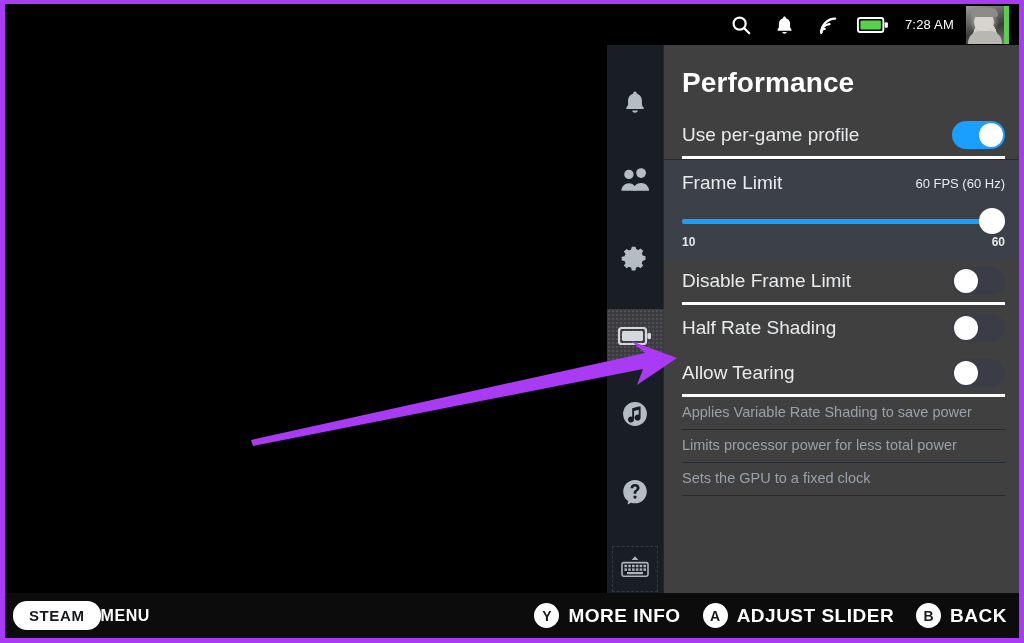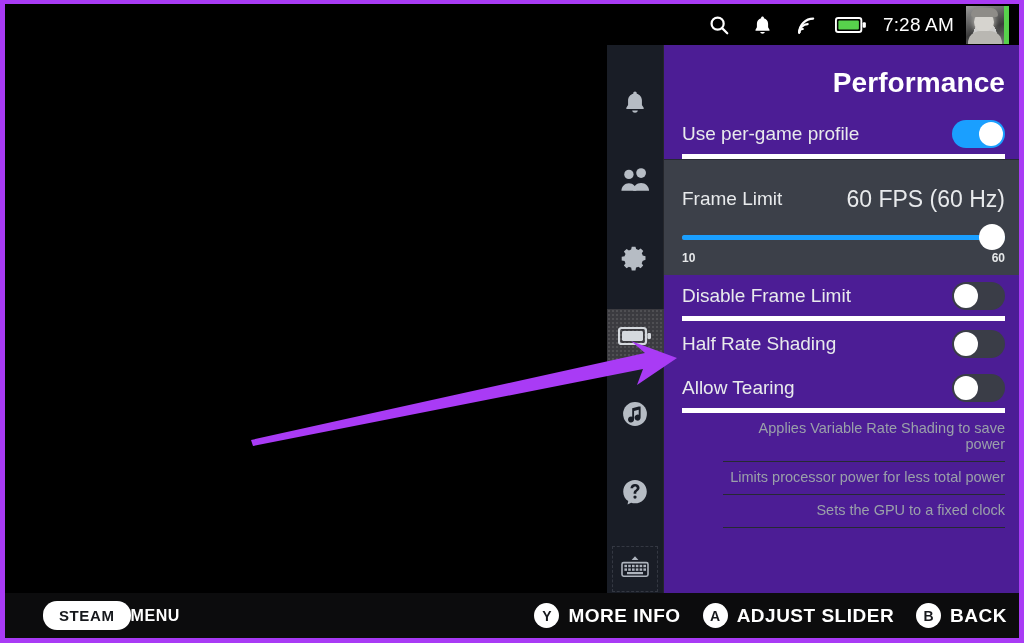--- a/index.html
+++ b/index.html
@@ -65,7 +65,7 @@
     color: #fff;
   }
   #sb-time {
-    color: #fff; font-size: 19px; font-weight: 400;
+    color: #fff; font-size: 13px; font-weight: 400;
     letter-spacing: .2px; padding: 0 12px 0 10px;
     white-space: nowrap;
   }

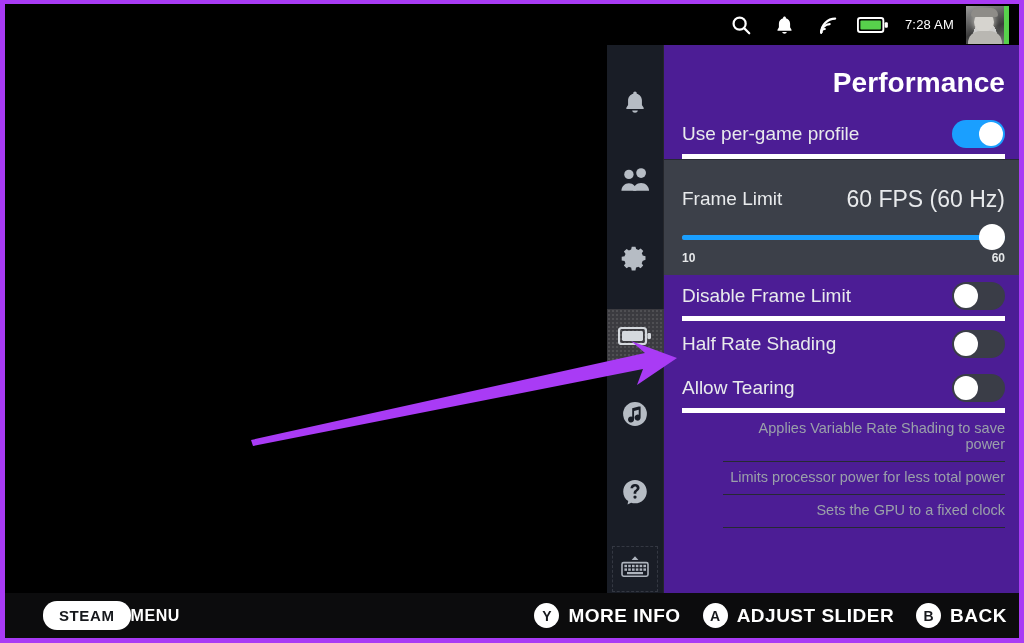--- a/index.html
+++ b/index.html
@@ -131,10 +131,9 @@
 
   #panel {
     flex: 1; height: 100%;
-    background: #4c1d95;
+    background: #404040;
     padding: 0 14px 0 18px;
     overflow: hidden;
-    text-align: right;
   }
   #panel-title {
     color: #ffffff; font-size: 28px; font-weight: 700;

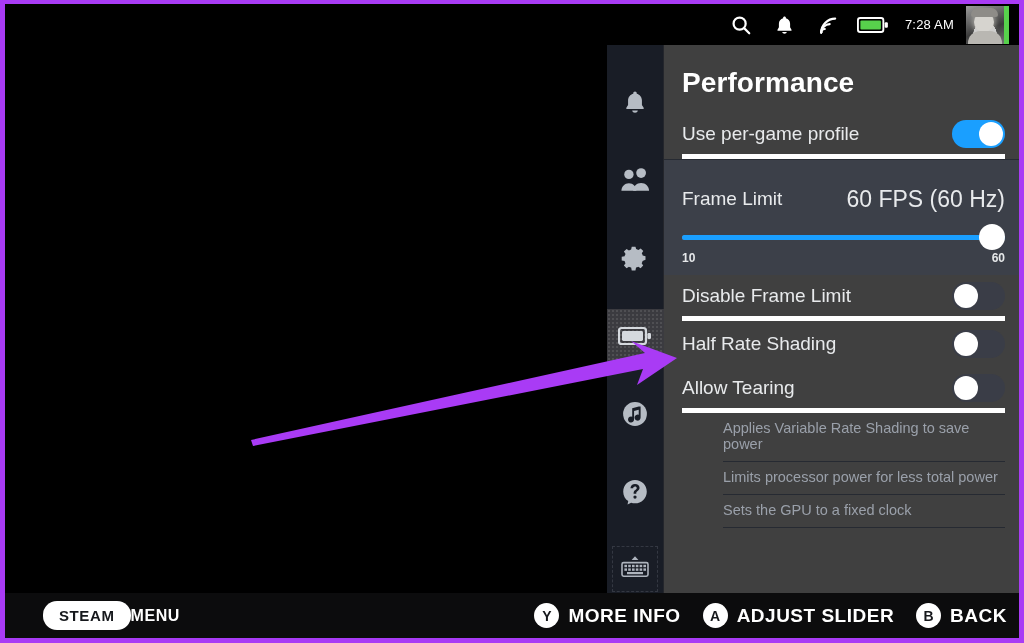--- a/index.html
+++ b/index.html
@@ -143,7 +143,7 @@
   .row {
     display: flex; align-items: center; justify-content: space-between;
     height: 46px;
-    border-bottom: 5px solid #ffffff;
+    border-bottom: 3px solid #ffffff;
   }
   .row:last-child { border-bottom: 1px solid #262a32; }
   .row-label {

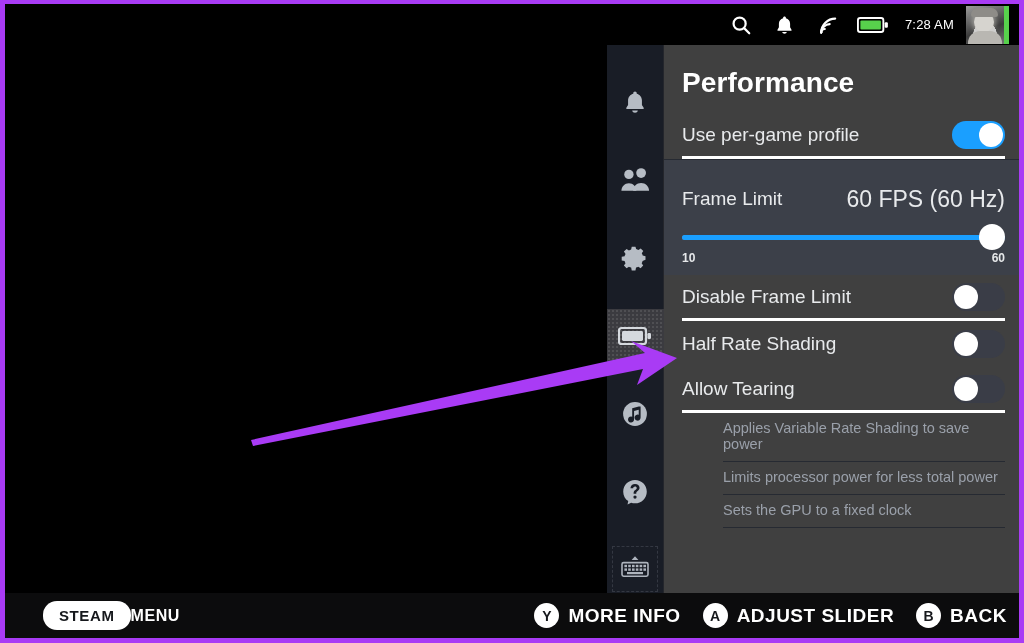--- a/index.html
+++ b/index.html
@@ -163,7 +163,7 @@
   .block-highlight {
     background: #3c4049;
     margin: 0 -14px 0 -18px;
-    padding: 16px 14px 10px 18px;
+    padding: 0 14px 10px 18px;
     border-top: 1px solid #262a32;
   }
   .block-highlight .row { border-bottom: none; }

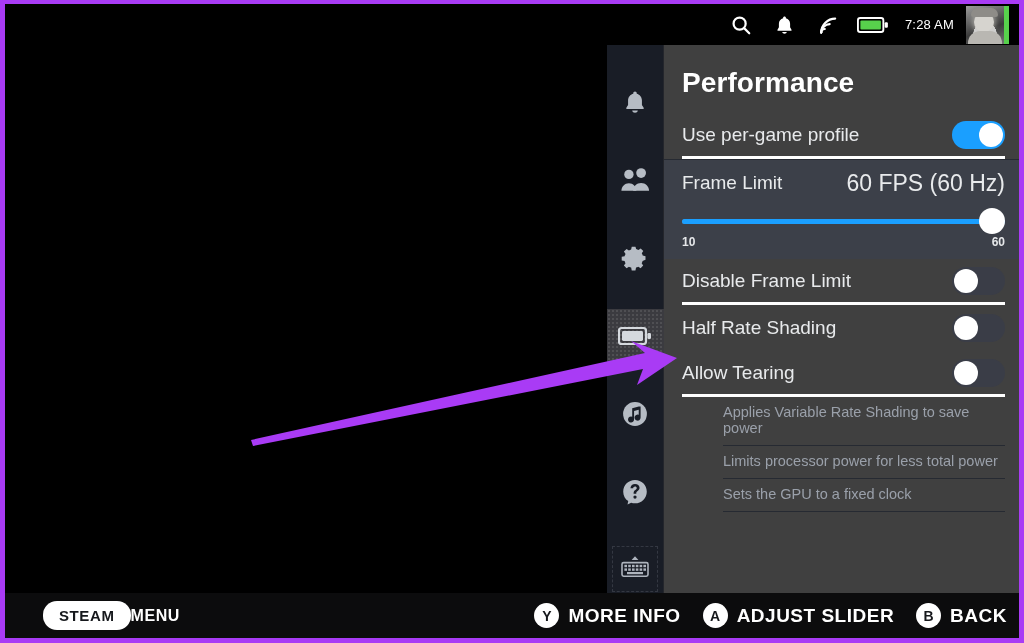--- a/index.html
+++ b/index.html
@@ -150,7 +150,7 @@
     color: #e8eaec; font-size: 19px; font-weight: 400;
   }
   .row-value {
-    color: #e8eaec; font-size: 23px; font-weight: 400;
+    color: #e8eaec; font-size: 13px; font-weight: 400;
   }
   .row-desc {
     color: #9aa0aa; font-size: 14.5px;

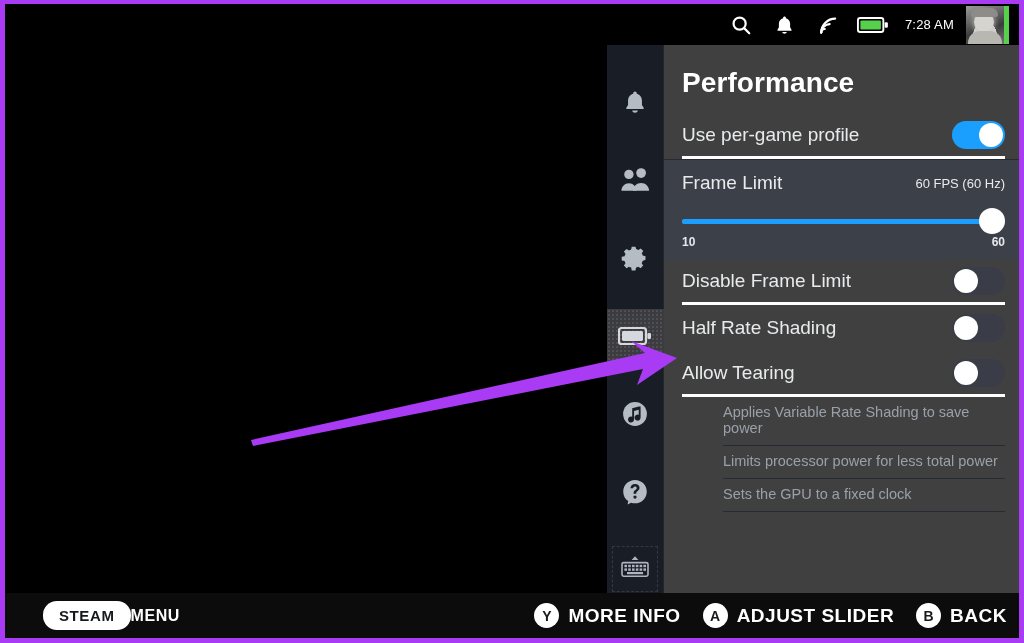--- a/index.html
+++ b/index.html
@@ -156,7 +156,6 @@
     color: #9aa0aa; font-size: 14.5px;
     padding: 7px 0 9px 0;
     border-bottom: 1px solid #262a32;
-    margin-left: 41px;
   }
 
   

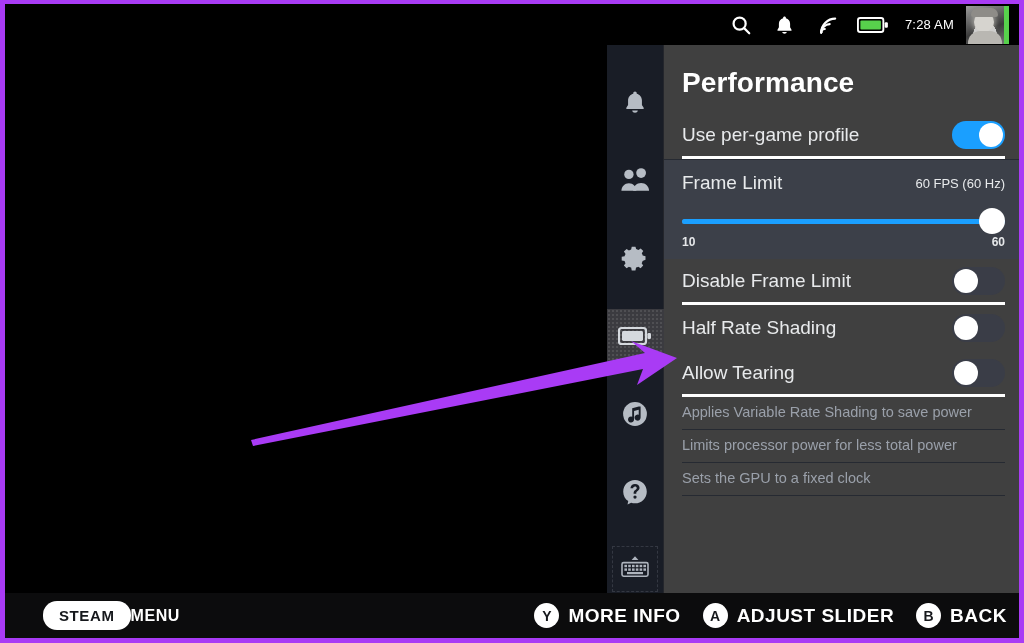--- a/index.html
+++ b/index.html
@@ -209,7 +209,7 @@
     width: 100%; height: 45px;
     background: #0c0c0d;
     display: flex; align-items: center;
-    padding: 0 12px 0 38px;
+    padding: 0 12px 0 8px;
     z-index: 40;
   }
   #steam-pill {

